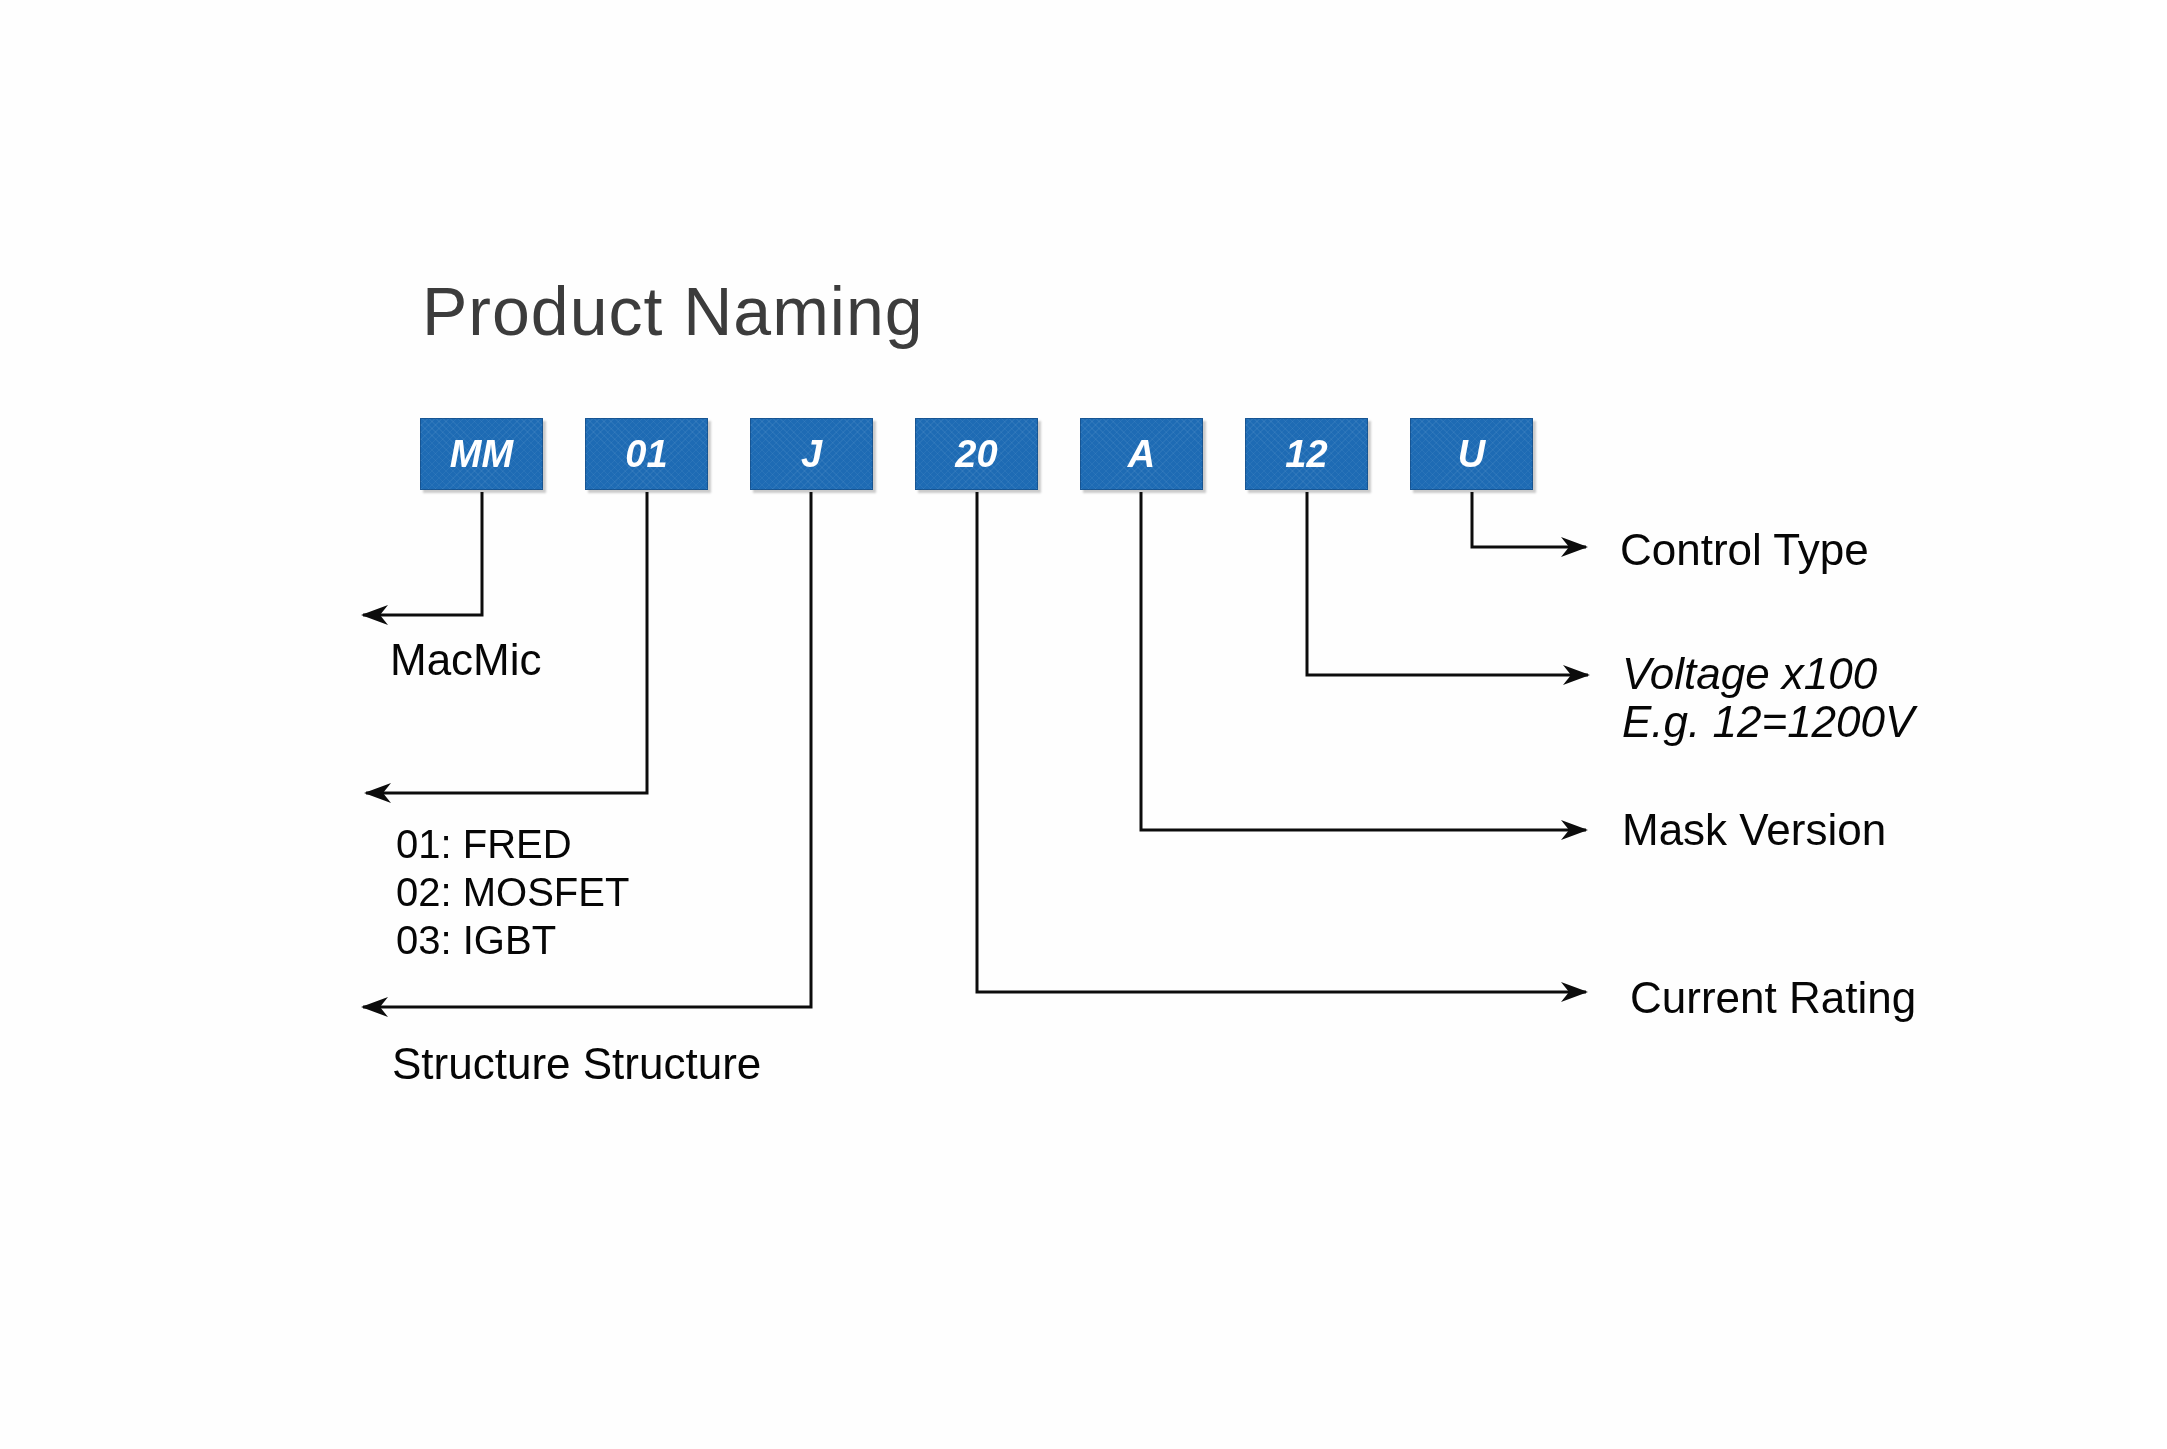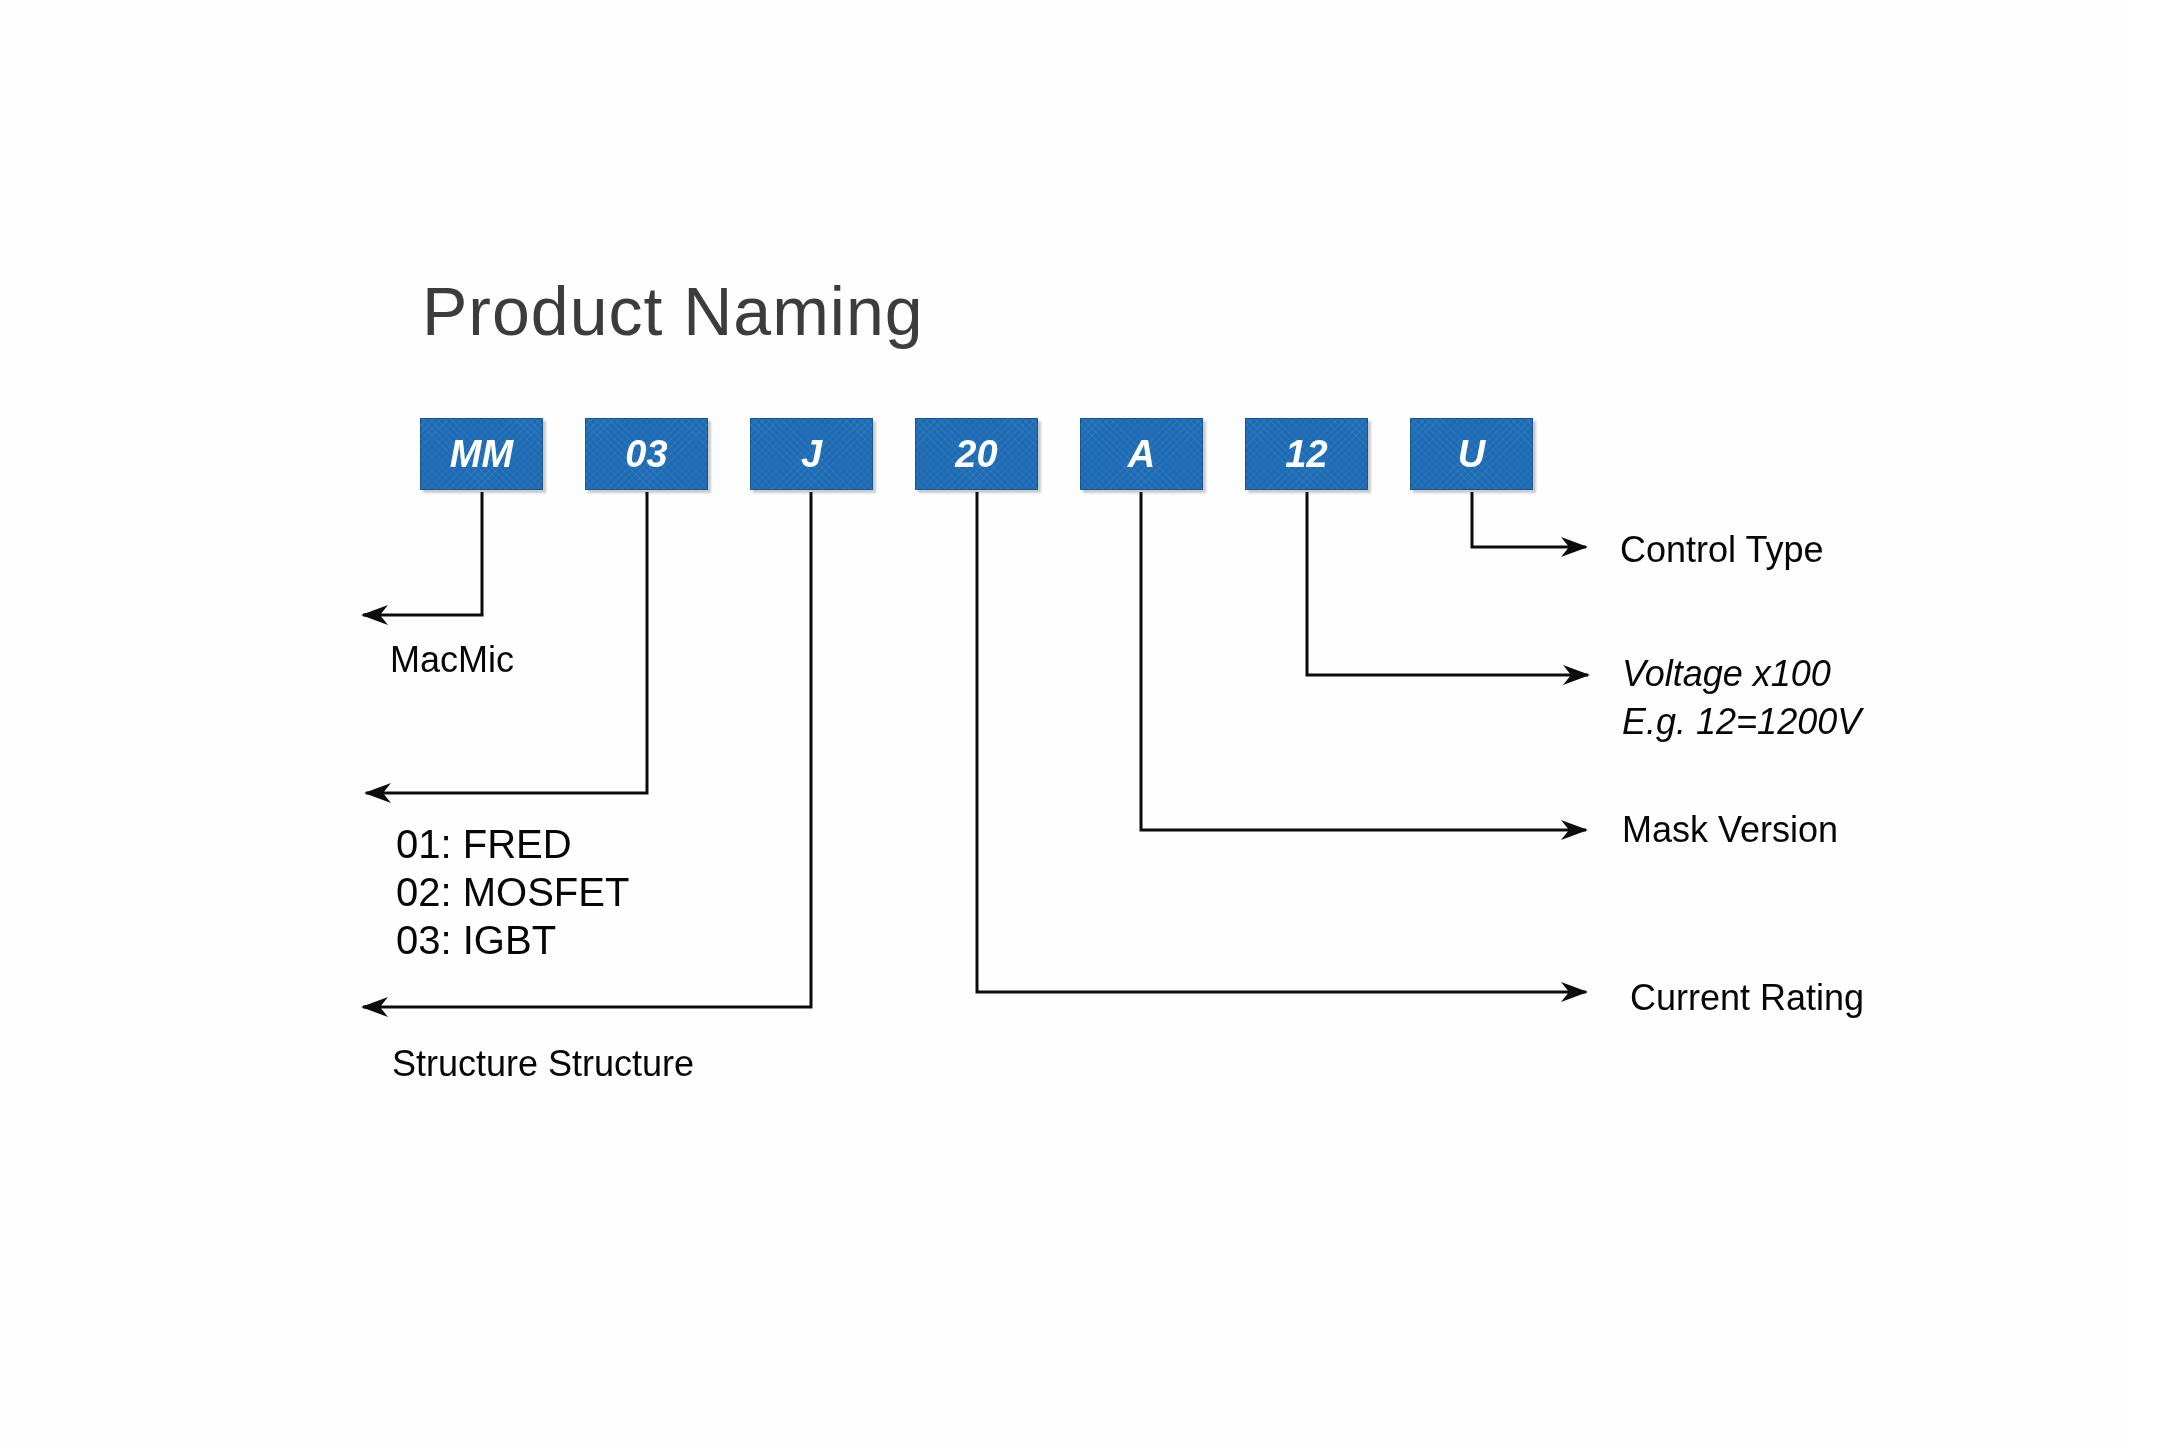--- a/index.html
+++ b/index.html
@@ -49,7 +49,7 @@
   <div class="page-title">Product Naming</div>
 
   <div class="codebox b1">MM</div>
-  <div class="codebox b2">03</div>
+  <div class="codebox b2">01</div>
   <div class="codebox b3">J</div>
   <div class="codebox b4">20</div>
   <div class="codebox b5">A</div>

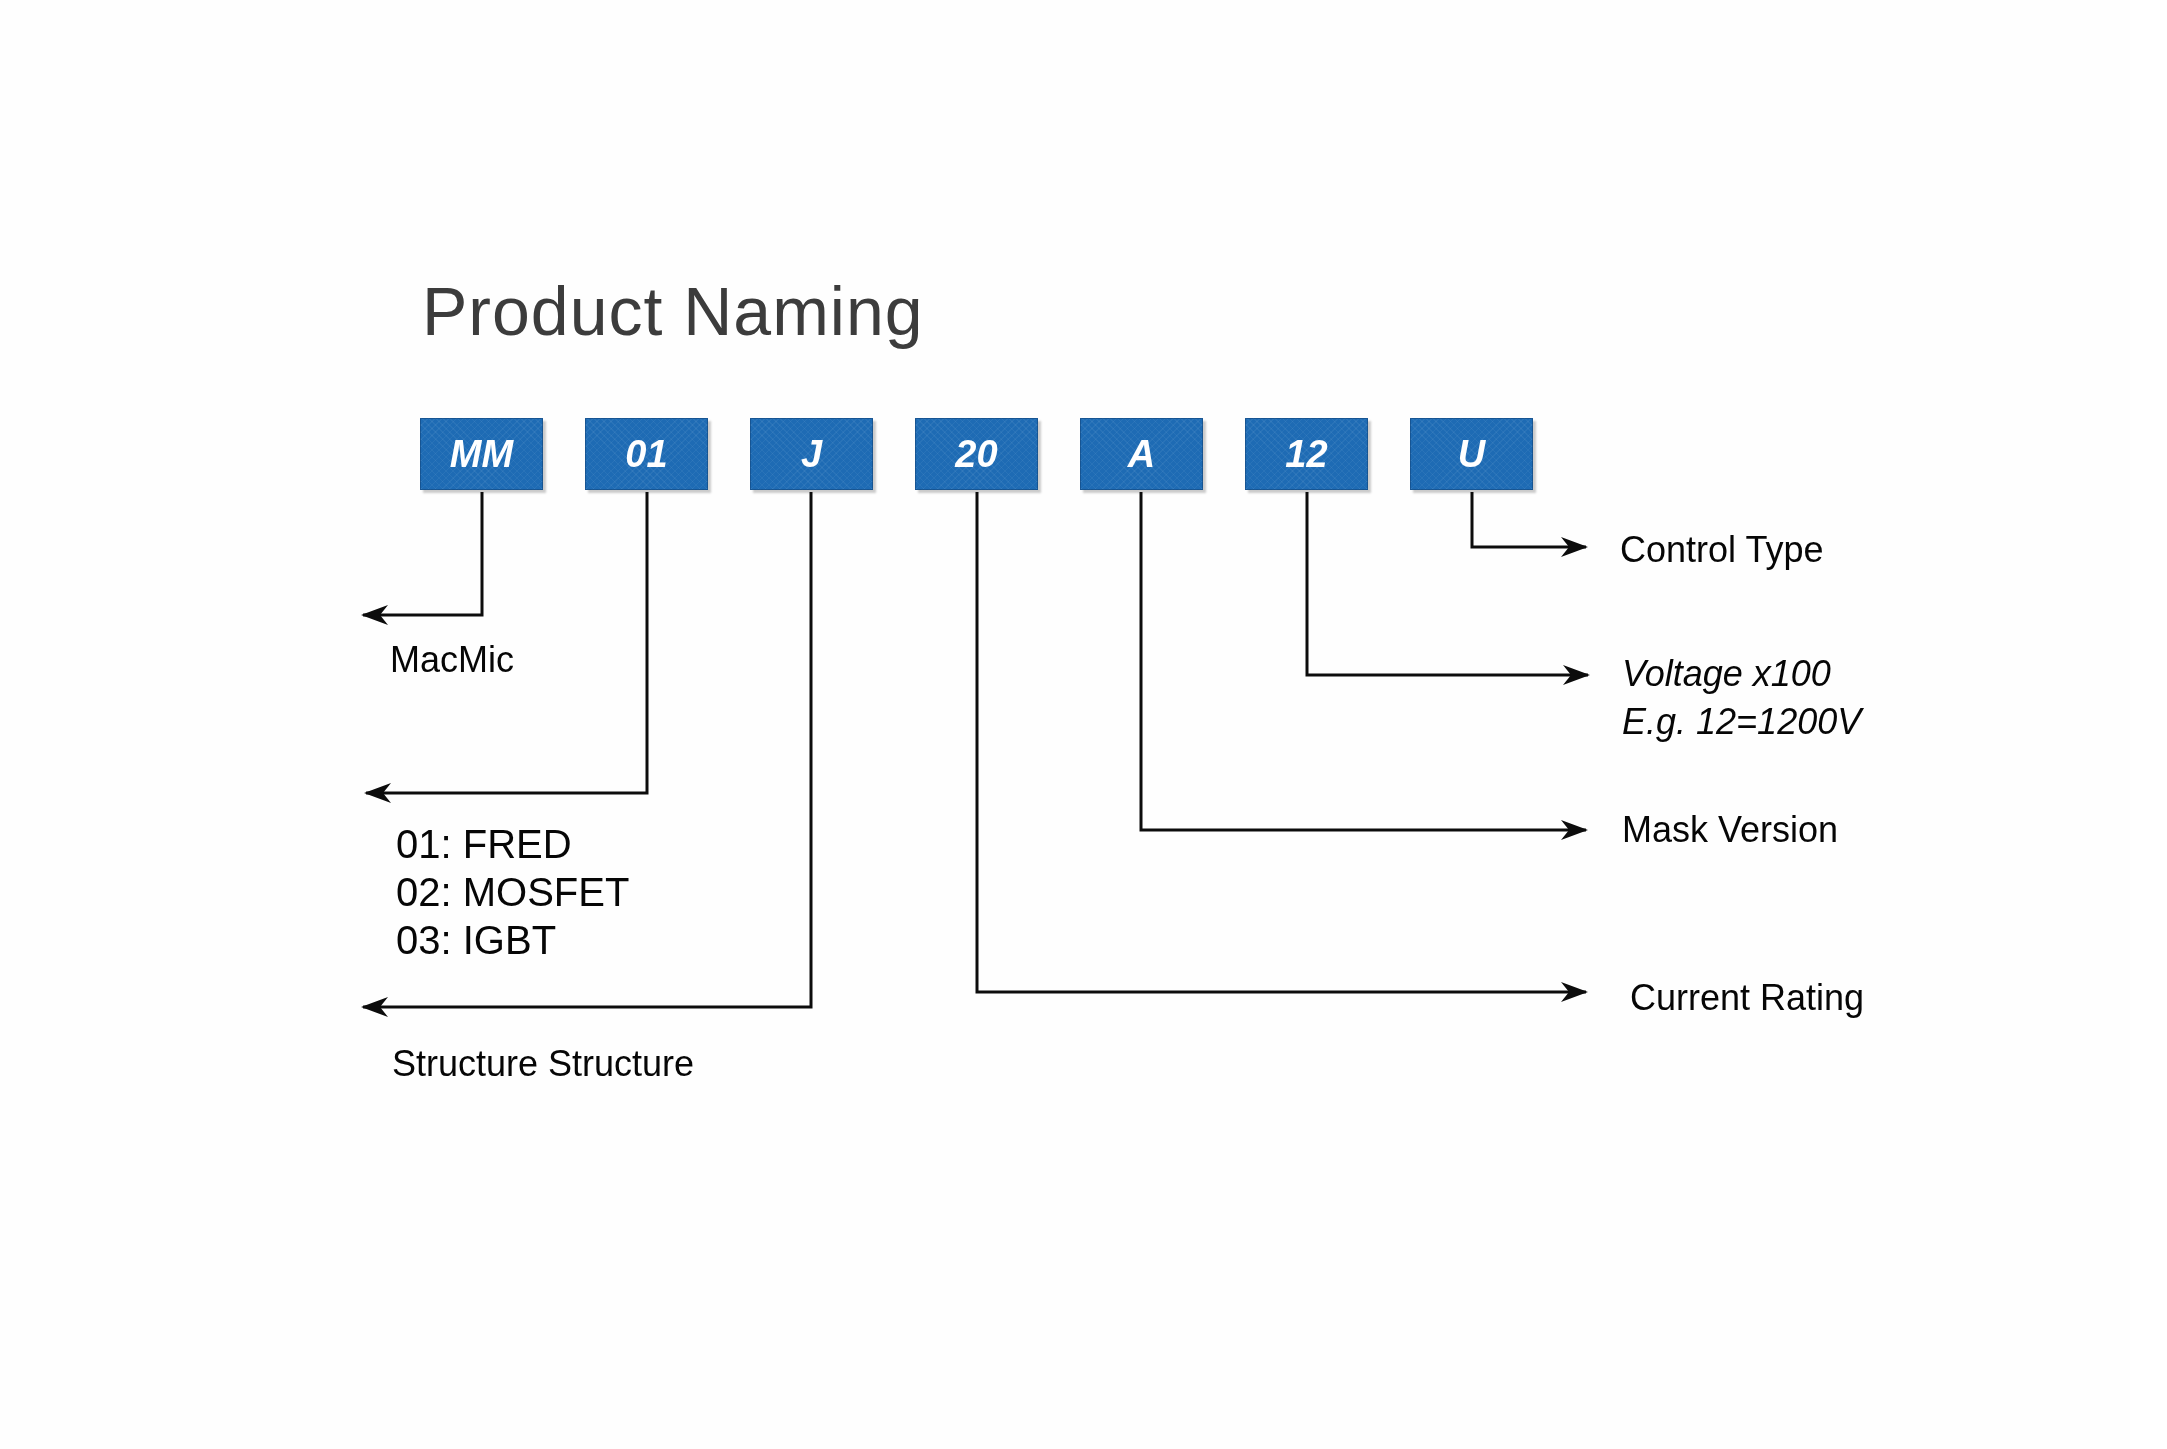--- a/index.html
+++ b/index.html
@@ -29,7 +29,7 @@
   .b1{left:420px}.b2{left:585px}.b3{left:750px}.b4{left:915px}
   .b5{left:1080px}.b6{left:1245px}.b7{left:1410px}
   .label{
-    position:absolute;color:#060606;font-size:36px;line-height:48px;white-space:nowrap;
+    position:absolute;color:#060606;font-size:44px;line-height:48px;white-space:nowrap;
   }
   .lbl-macmic{left:390px;top:636px;}
   .lbl-devlist{left:387px;top:820px;font-size:40px;line-height:48px;}

